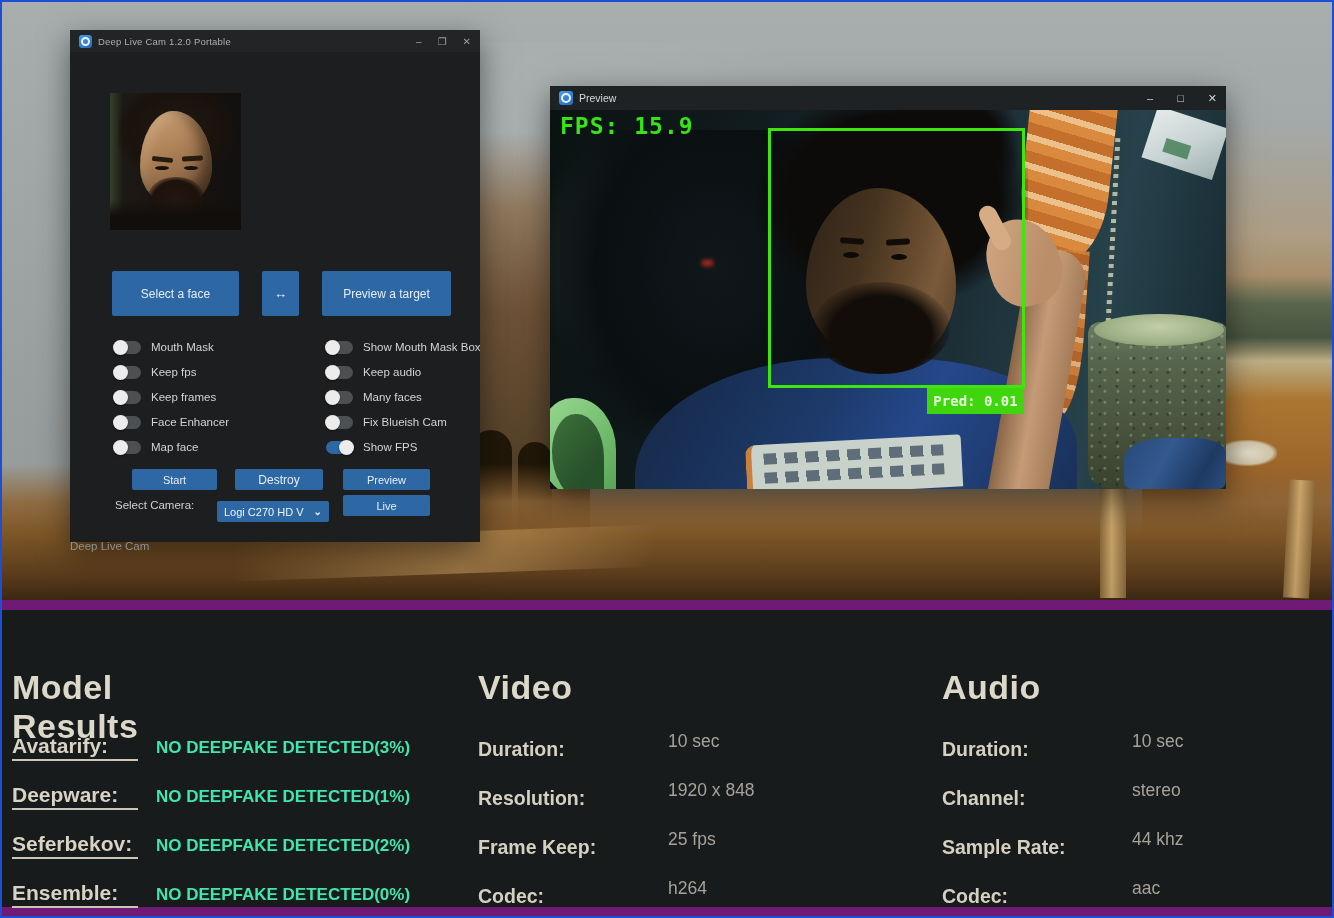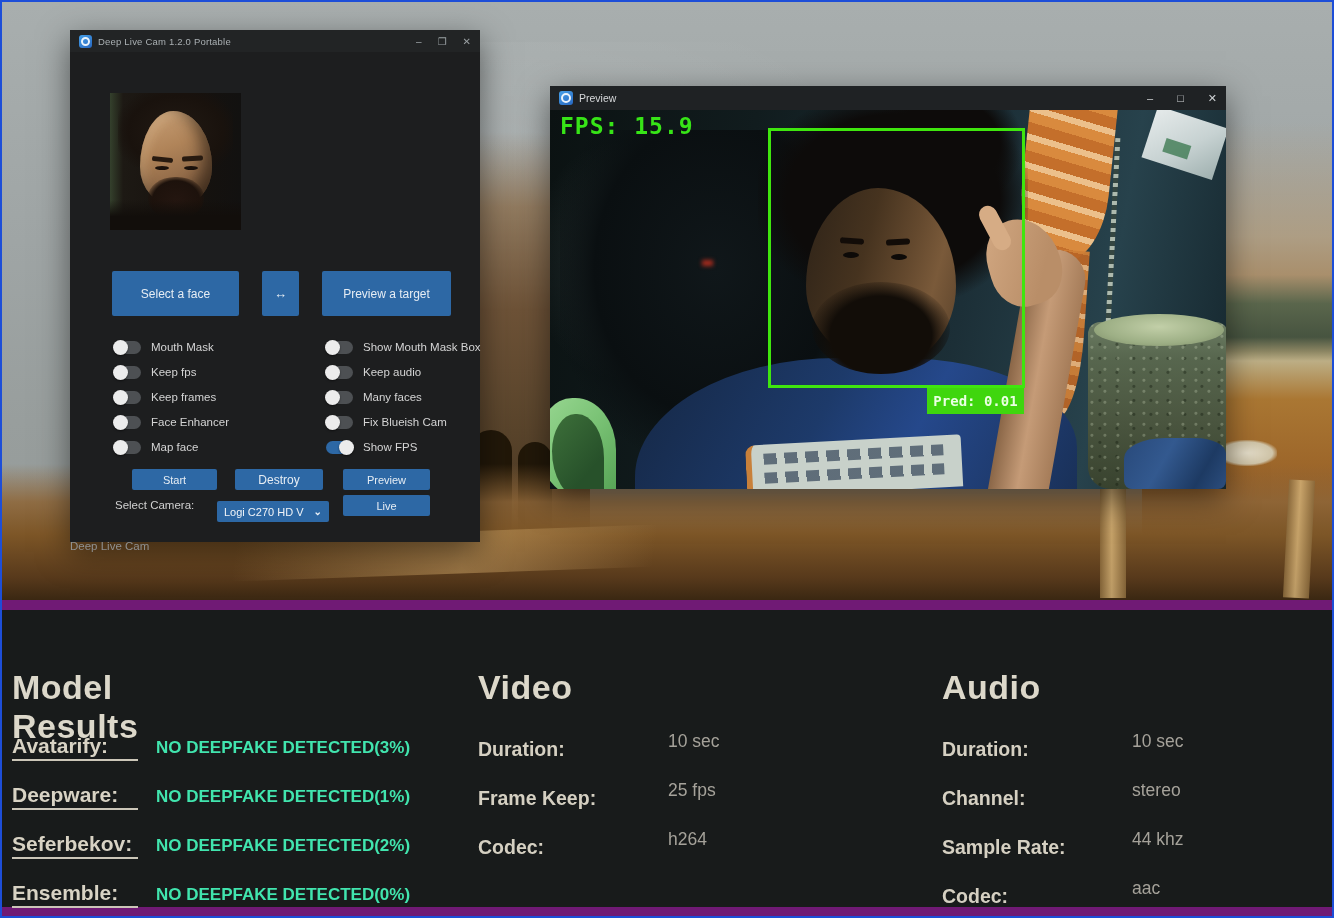--- a/index.html
+++ b/index.html
@@ -388,6 +388,10 @@
           <span class="meta-value">10 sec</span>
         </div>
         <div class="meta-row">
+          <span class="meta-label">Resolution:</span>
+          <span class="meta-value">1920 x 848</span>
+        </div>
+        <div class="meta-row">
           <span class="meta-label">Frame Keep:</span>
           <span class="meta-value">25 fps</span>
         </div>

